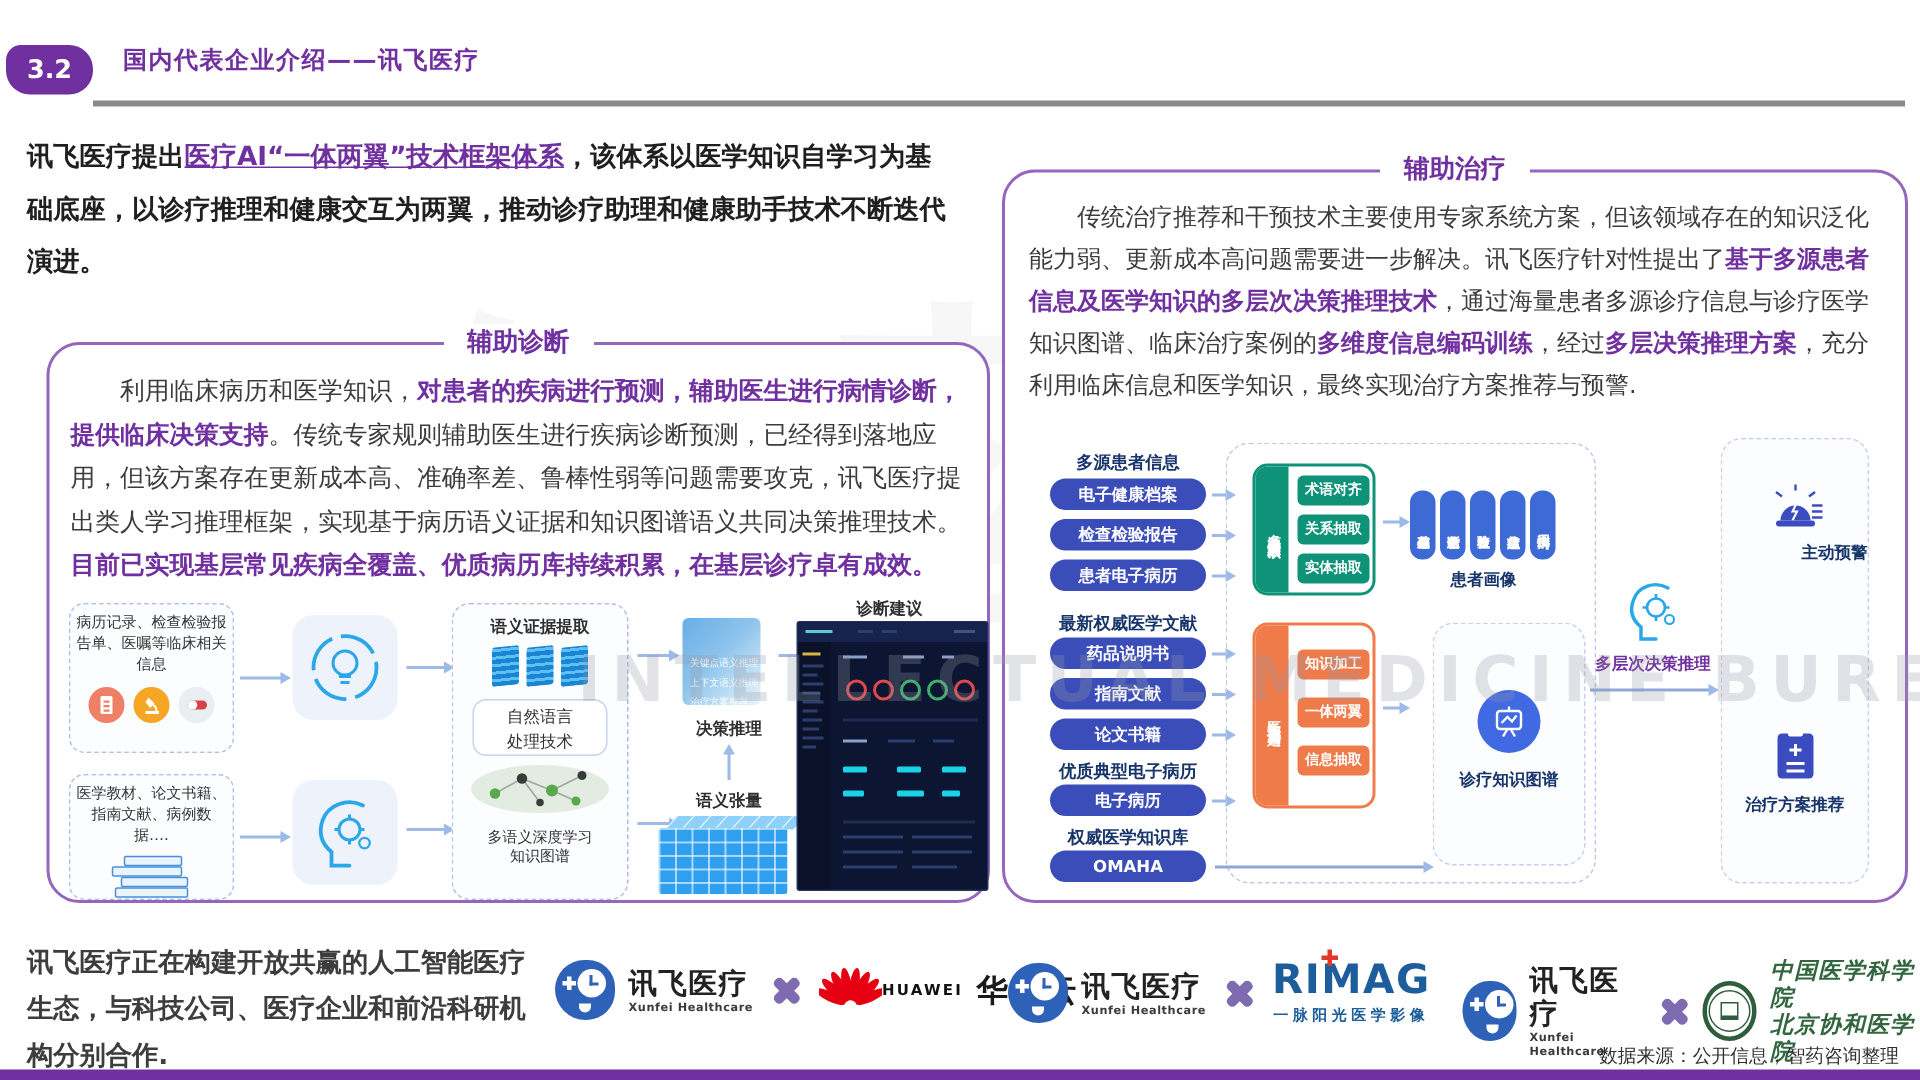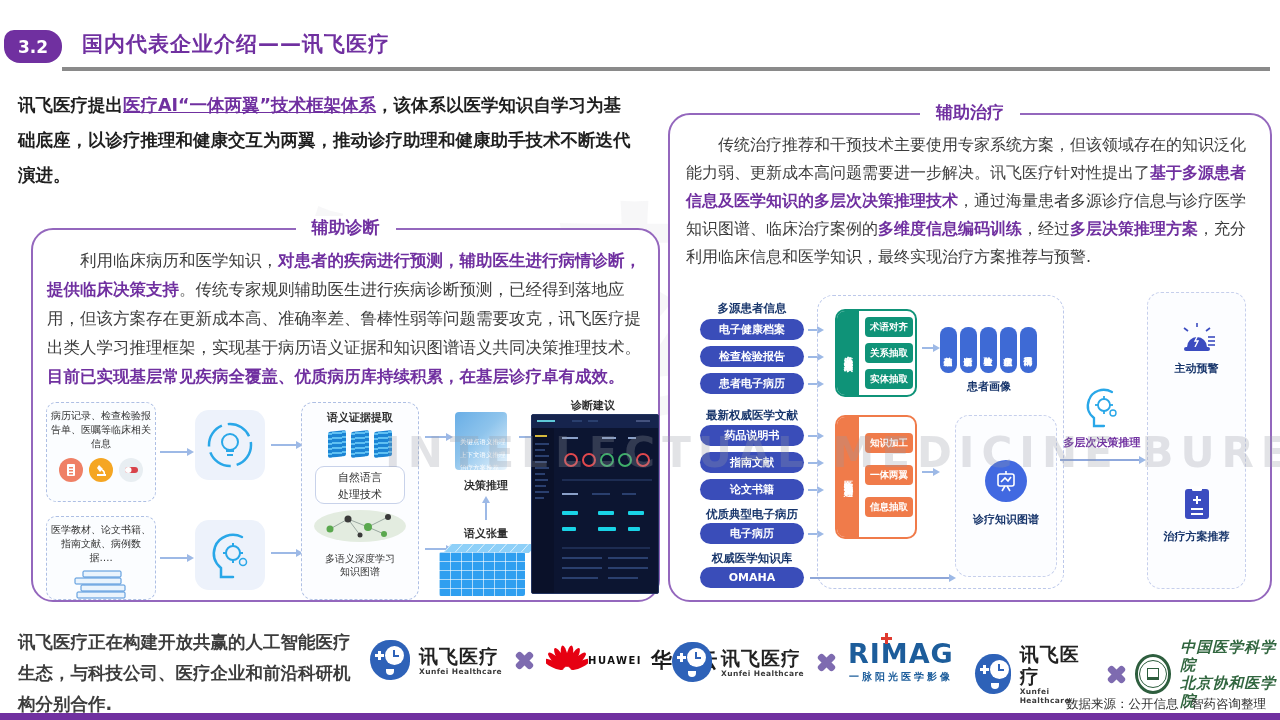--- a/index.html
+++ b/index.html
@@ -11,7 +11,7 @@
   .badge{left:4px;top:30px;width:58px;height:33px;background:#7030A0;color:#fff;
          border-radius:10px 16px 16px 16px;font-size:17px;font-weight:bold;
          display:flex;align-items:center;justify-content:center;}
-  .page-title{left:82px;top:30px;font-size:21px;font-weight:bold;color:#7030A0;letter-spacing:1px;}
+  .page-title{left:82px;top:30px;font-size:16px;font-weight:bold;color:#7030A0;letter-spacing:1px;}
   .title-underline{left:62px;top:67px;width:1208px;height:4px;background:#8a8a8a;}
 
   

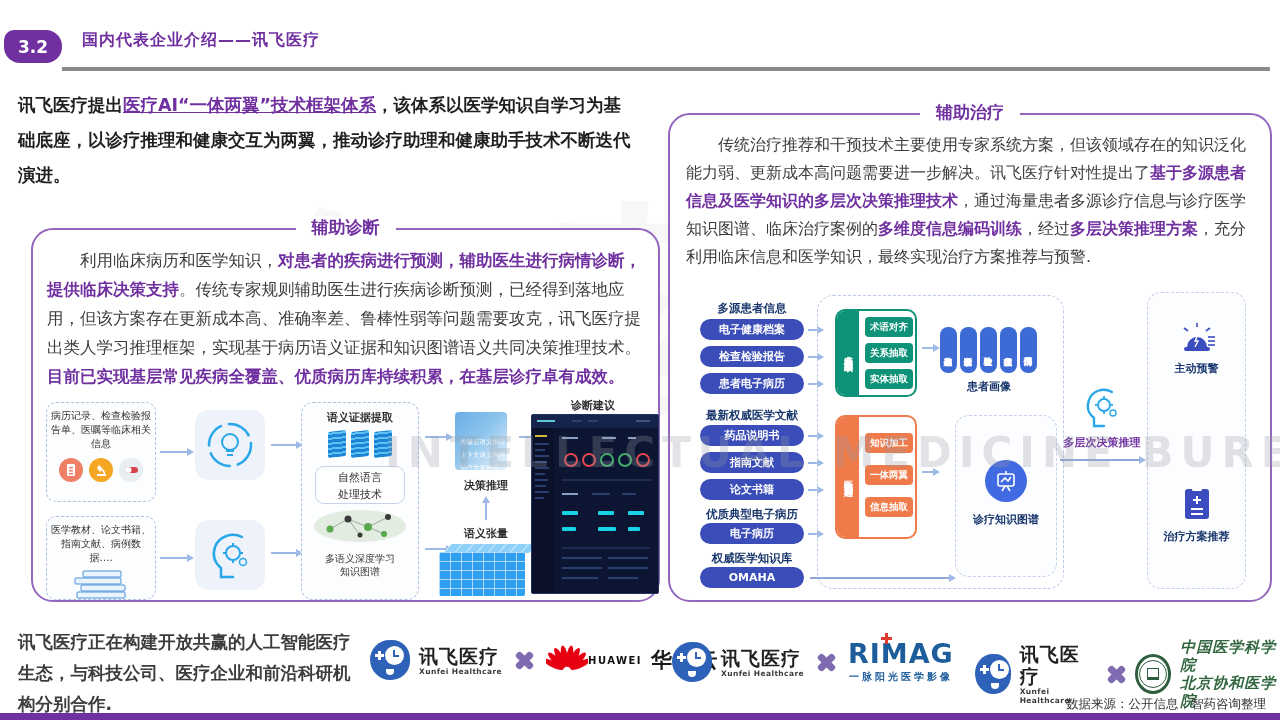--- a/index.html
+++ b/index.html
@@ -425,7 +425,7 @@
             <line x1="30" y1="24" x2="37" y2="24"></line>
           </g>
       </svg>
-      <div class="blbl" style="left:0;top:68px;width:97px;">主动预警</div>
+      <div class="blbl" style="left:0;top:68px;width:97px;text-align:right;">主动预警</div>
       <svg class="abs" style="left:34px;top:192px;" width="30" height="36">
         <rect x="3" y="4" width="24" height="30" rx="3" fill="#3B4CC0"></rect>
         <rect x="10" y="1" width="10" height="5" rx="1.5" fill="#fff"></rect>

